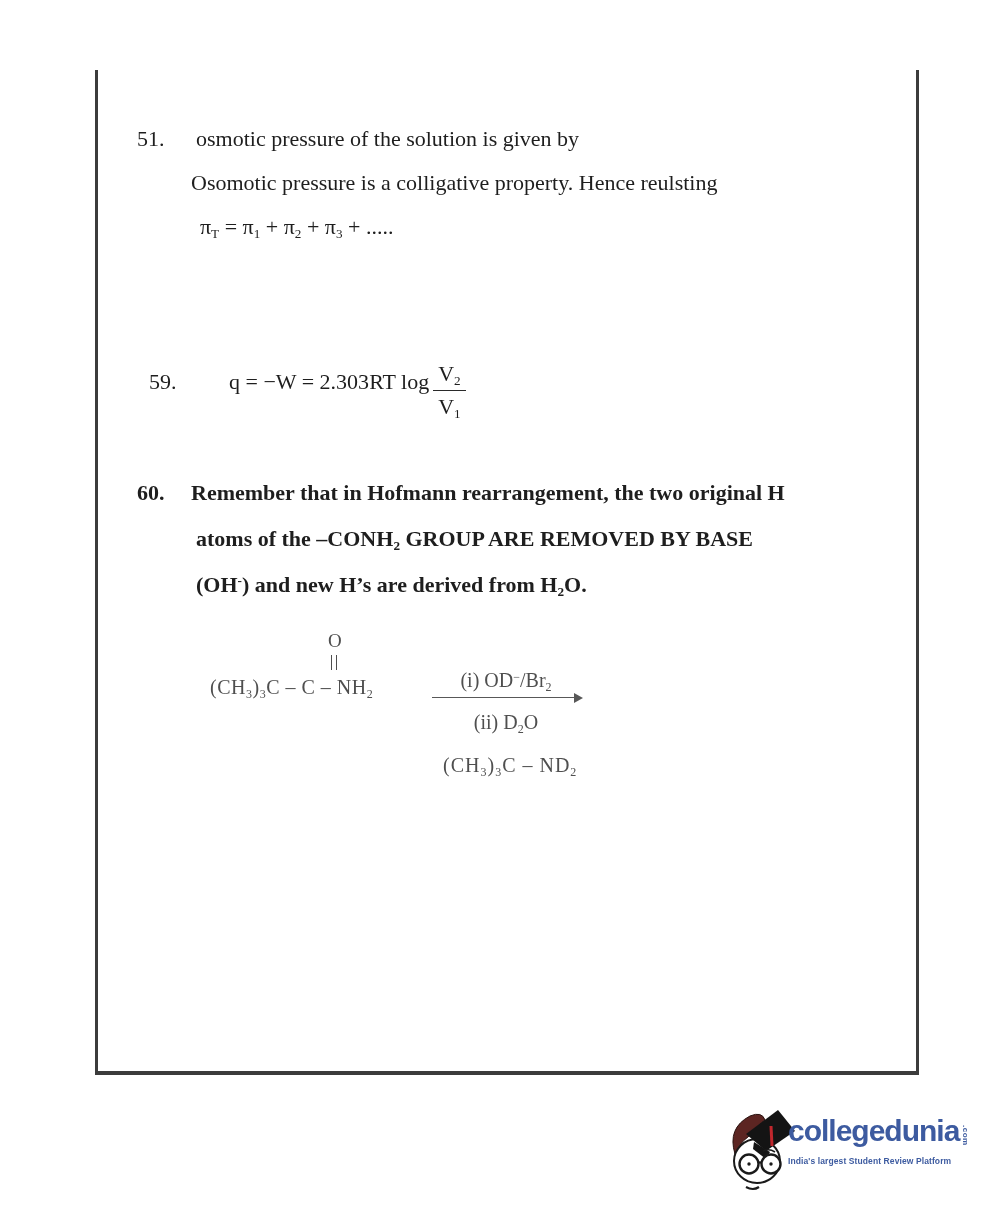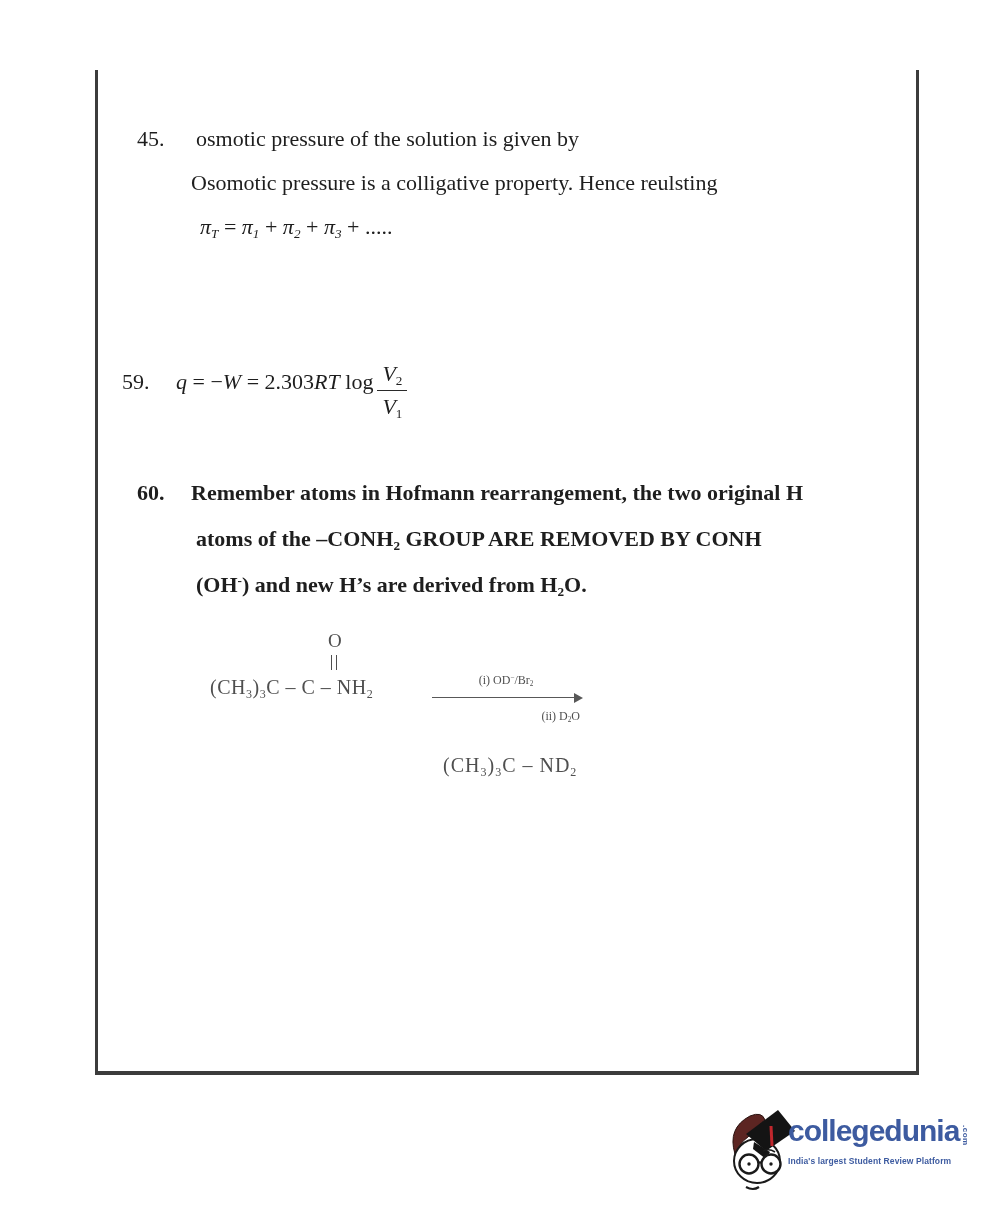--- a/index.html
+++ b/index.html
@@ -51,7 +51,7 @@
 <div class="frame"></div>
 
 <div class="q" style="left:137px;top:124px;width:730px;">
-  <span class="qnum">45.</span>
+  <span class="qnum">51.</span>
   <div class="qbody">
     <div class="line44 ind5">osmotic pressure of the solution is given by</div>
     <div class="line44">Osomotic pressure is a colligative property. Hence reulsting</div>

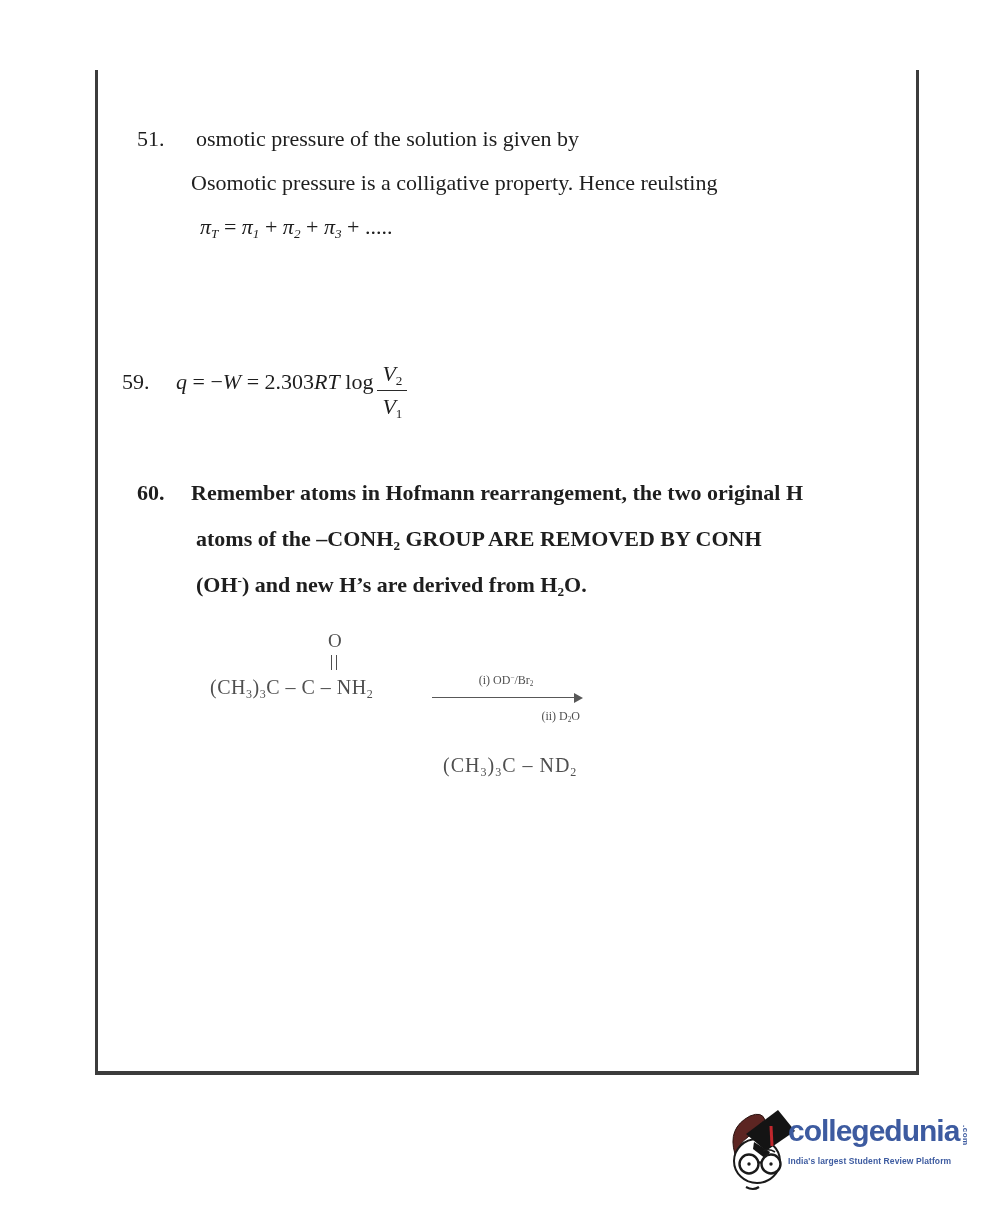--- a/index.html
+++ b/index.html
@@ -20,7 +20,7 @@
   .ind5{margin-left:5px;}
   .ind9{margin-left:9px;}
   .ind37{margin-left:37px;}
-  .it{font-style:italic;text-align:right;}
+  .it{text-align:right;}
   sub{font-size:0.60em;vertical-align:-0.3em;line-height:0;}
   sup{font-size:0.60em;vertical-align:0.5em;line-height:0;}
   

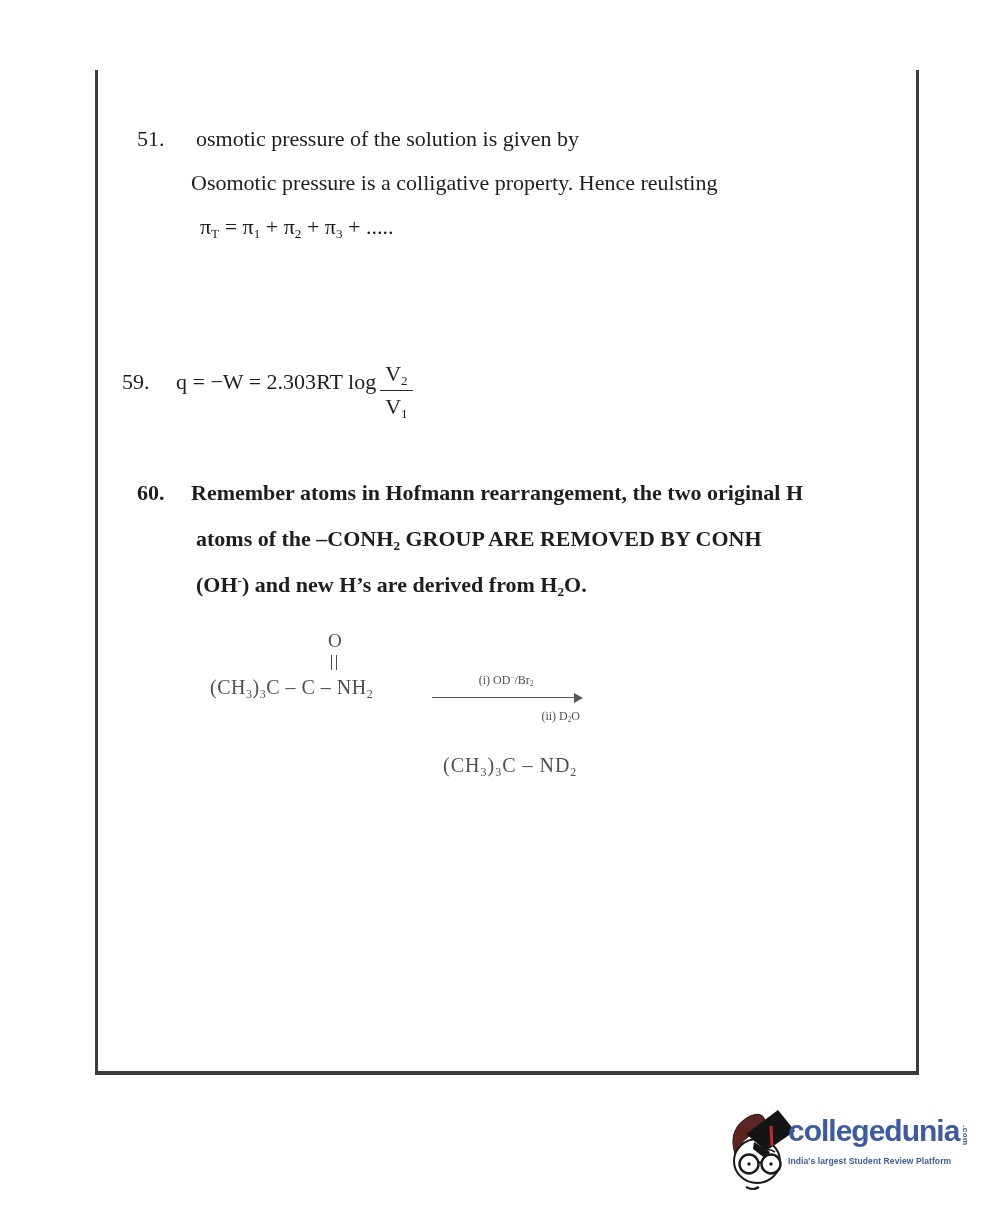--- a/index.html
+++ b/index.html
@@ -59,7 +59,7 @@
   </div>
 </div>
 
-<div class="q" style="left:122px;top:346px;height:72px;align-items:center;">
+<div class="q" style="left:149px;top:346px;height:72px;align-items:center;gap:26px;">
   <span class="qnum">59.</span>
   <div class="qbody" style="display:flex;align-items:center;">
     <span><span class="it">q</span><span> = −</span><span class="it">W</span><span> = 2.303</span><span class="it">RT</span><span> log</span></span>

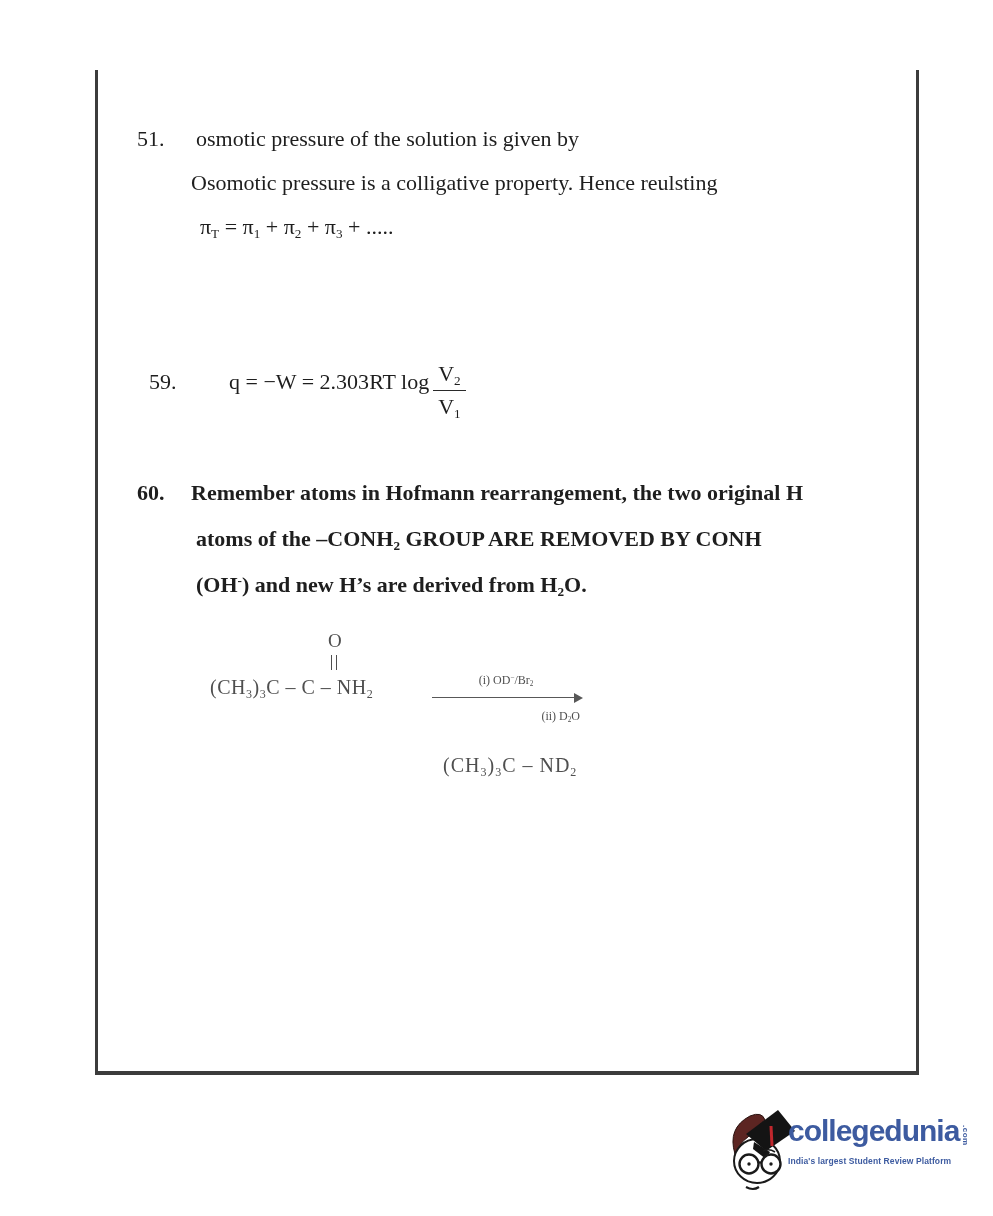--- a/index.html
+++ b/index.html
@@ -73,7 +73,7 @@
 <div class="q" style="left:137px;top:478px;width:760px;font-weight:bold;">
   <span class="qnum">60.</span>
   <div class="qbody">
-    <div class="line46">Remember atoms in Hofmann rearrangement, the two original H</div>
+    <div class="line46">Remember that in Hofmann rearrangement, the two original H</div>
     <div class="line46 ind5"><span>atoms of the –CONH<sub>2</sub></span><span> GROUP ARE REMOVED BY CONH</span></div>
     <div class="line46 ind5"><span>(OH<sup>-</sup></span><span>) and new H’s are derived from H<sub>2</sub></span><span>O.</span></div>
   </div>

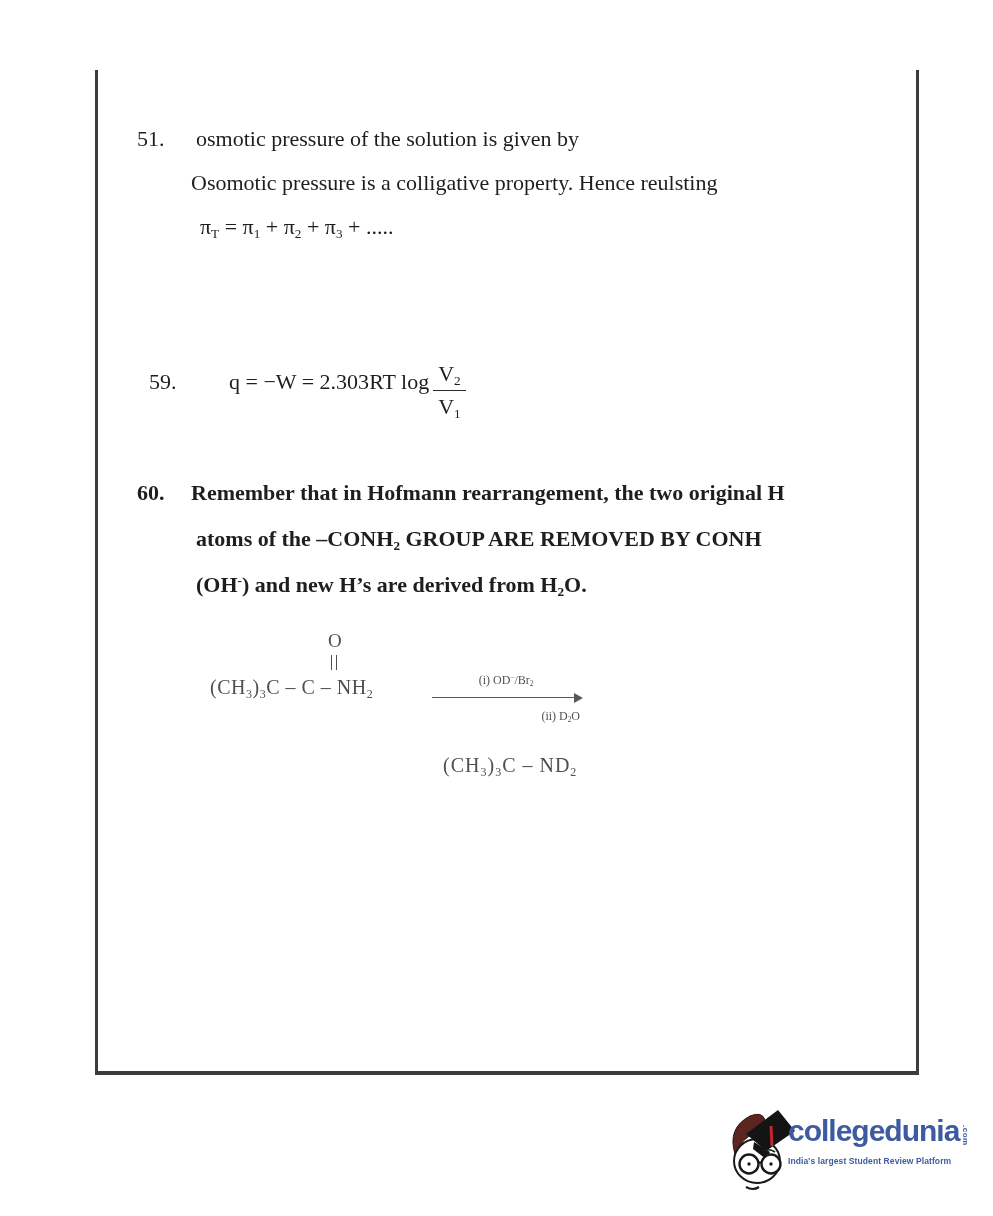--- a/index.html
+++ b/index.html
@@ -74,7 +74,7 @@
   <span class="qnum">60.</span>
   <div class="qbody">
     <div class="line46">Remember that in Hofmann rearrangement, the two original H</div>
-    <div class="line46 ind5"><span>atoms of the –CONH<sub>2</sub></span><span> GROUP ARE REMOVED BY CONH</span></div>
+    <div class="line46 ind5"><span>atoms of the –CONH<sub>2</sub></span><span> GROUP ARE REMOVED BY BASE</span></div>
     <div class="line46 ind5"><span>(OH<sup>-</sup></span><span>) and new H’s are derived from H<sub>2</sub></span><span>O.</span></div>
   </div>
 </div>

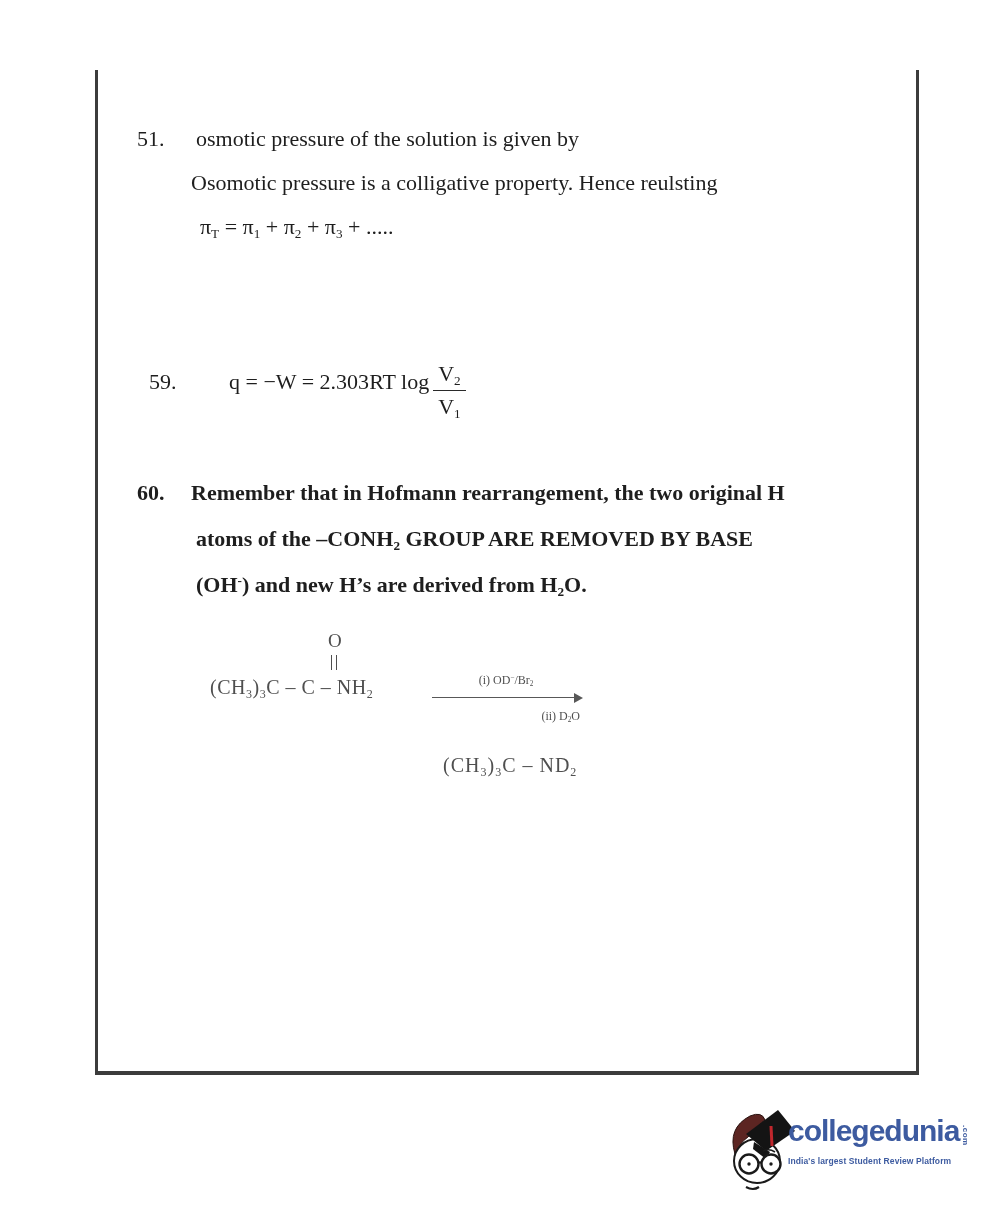--- a/index.html
+++ b/index.html
@@ -32,7 +32,7 @@
   .carbonyl-o{position:absolute;left:118px;top:0;font-size:19px;}
   .dblbond{position:absolute;left:121px;top:25px;width:4px;height:15px;border-left:1.6px solid #4f4f4f;border-right:1.6px solid #4f4f4f;}
   .reactant{position:absolute;left:0;top:46px;letter-spacing:0.5px;}
-  .rxn-arrow{position:absolute;left:222px;top:40px;text-align:center;font-size:12px;line-height:20px;}
+  .rxn-arrow{position:absolute;left:222px;top:40px;text-align:center;font-size:20px;line-height:20px;}
   .rxn-above{display:inline-block;min-width:148px;box-sizing:border-box;padding:0 8px 7px;border-bottom:1.7px solid #585858;position:relative;}
   .rxn-head{position:absolute;right:-3px;bottom:-6px;width:0;height:0;border-left:9px solid #585858;border-top:5px solid transparent;border-bottom:5px solid transparent;}
   .rxn-below{margin-top:8px;text-align:right;}

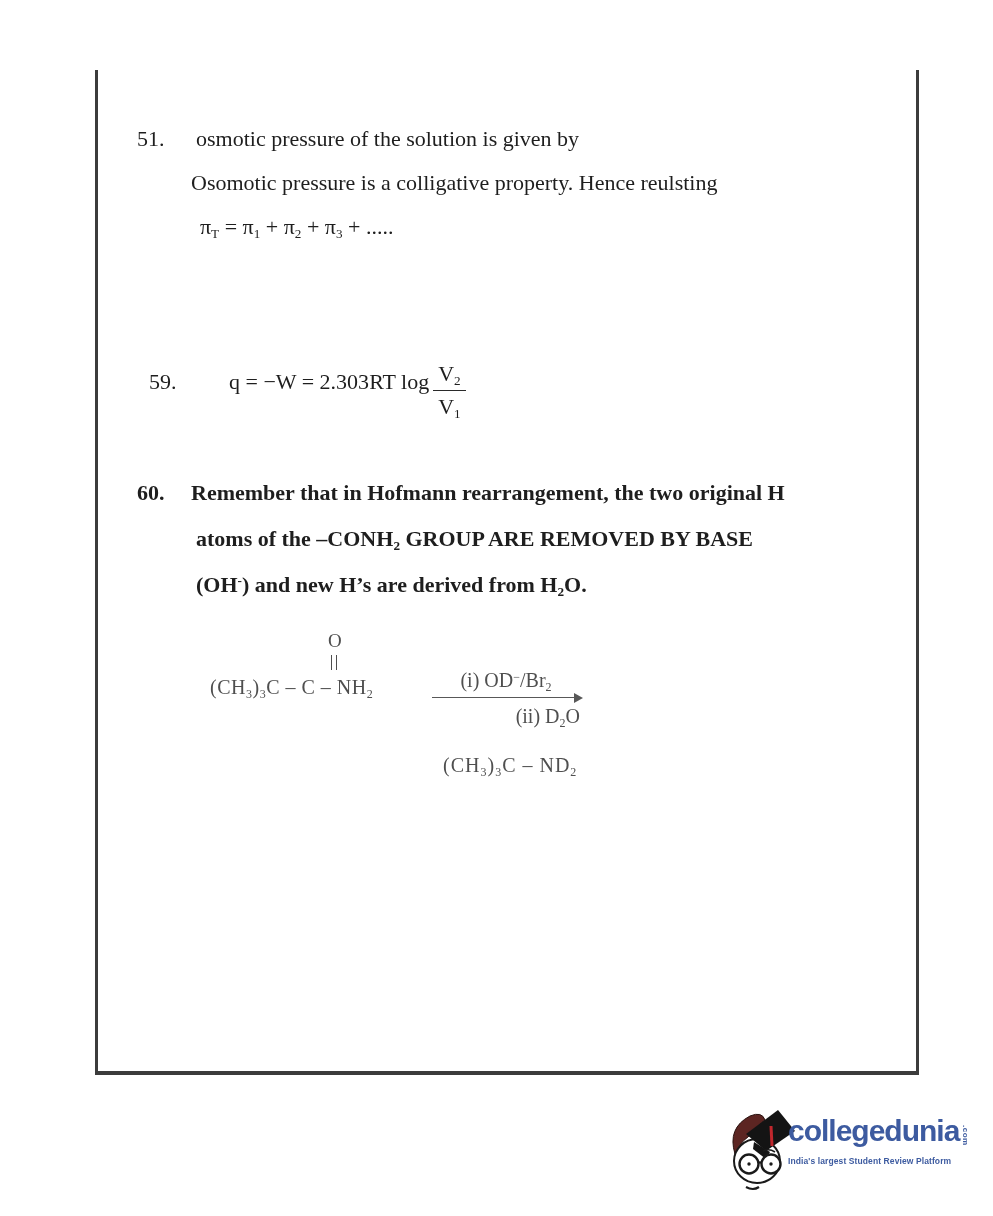--- a/index.html
+++ b/index.html
@@ -35,7 +35,7 @@
   .rxn-arrow{position:absolute;left:222px;top:40px;text-align:center;font-size:20px;line-height:20px;}
   .rxn-above{display:inline-block;min-width:148px;box-sizing:border-box;padding:0 8px 7px;border-bottom:1.7px solid #585858;position:relative;}
   .rxn-head{position:absolute;right:-3px;bottom:-6px;width:0;height:0;border-left:9px solid #585858;border-top:5px solid transparent;border-bottom:5px solid transparent;}
-  .rxn-below{margin-top:8px;text-align:right;}
+  .rxn-below{margin-top:14px;}
   .product{position:absolute;left:233px;top:124px;letter-spacing:1px;}
   
   .logo{position:absolute;left:726px;top:1104px;display:flex;align-items:flex-start;}

